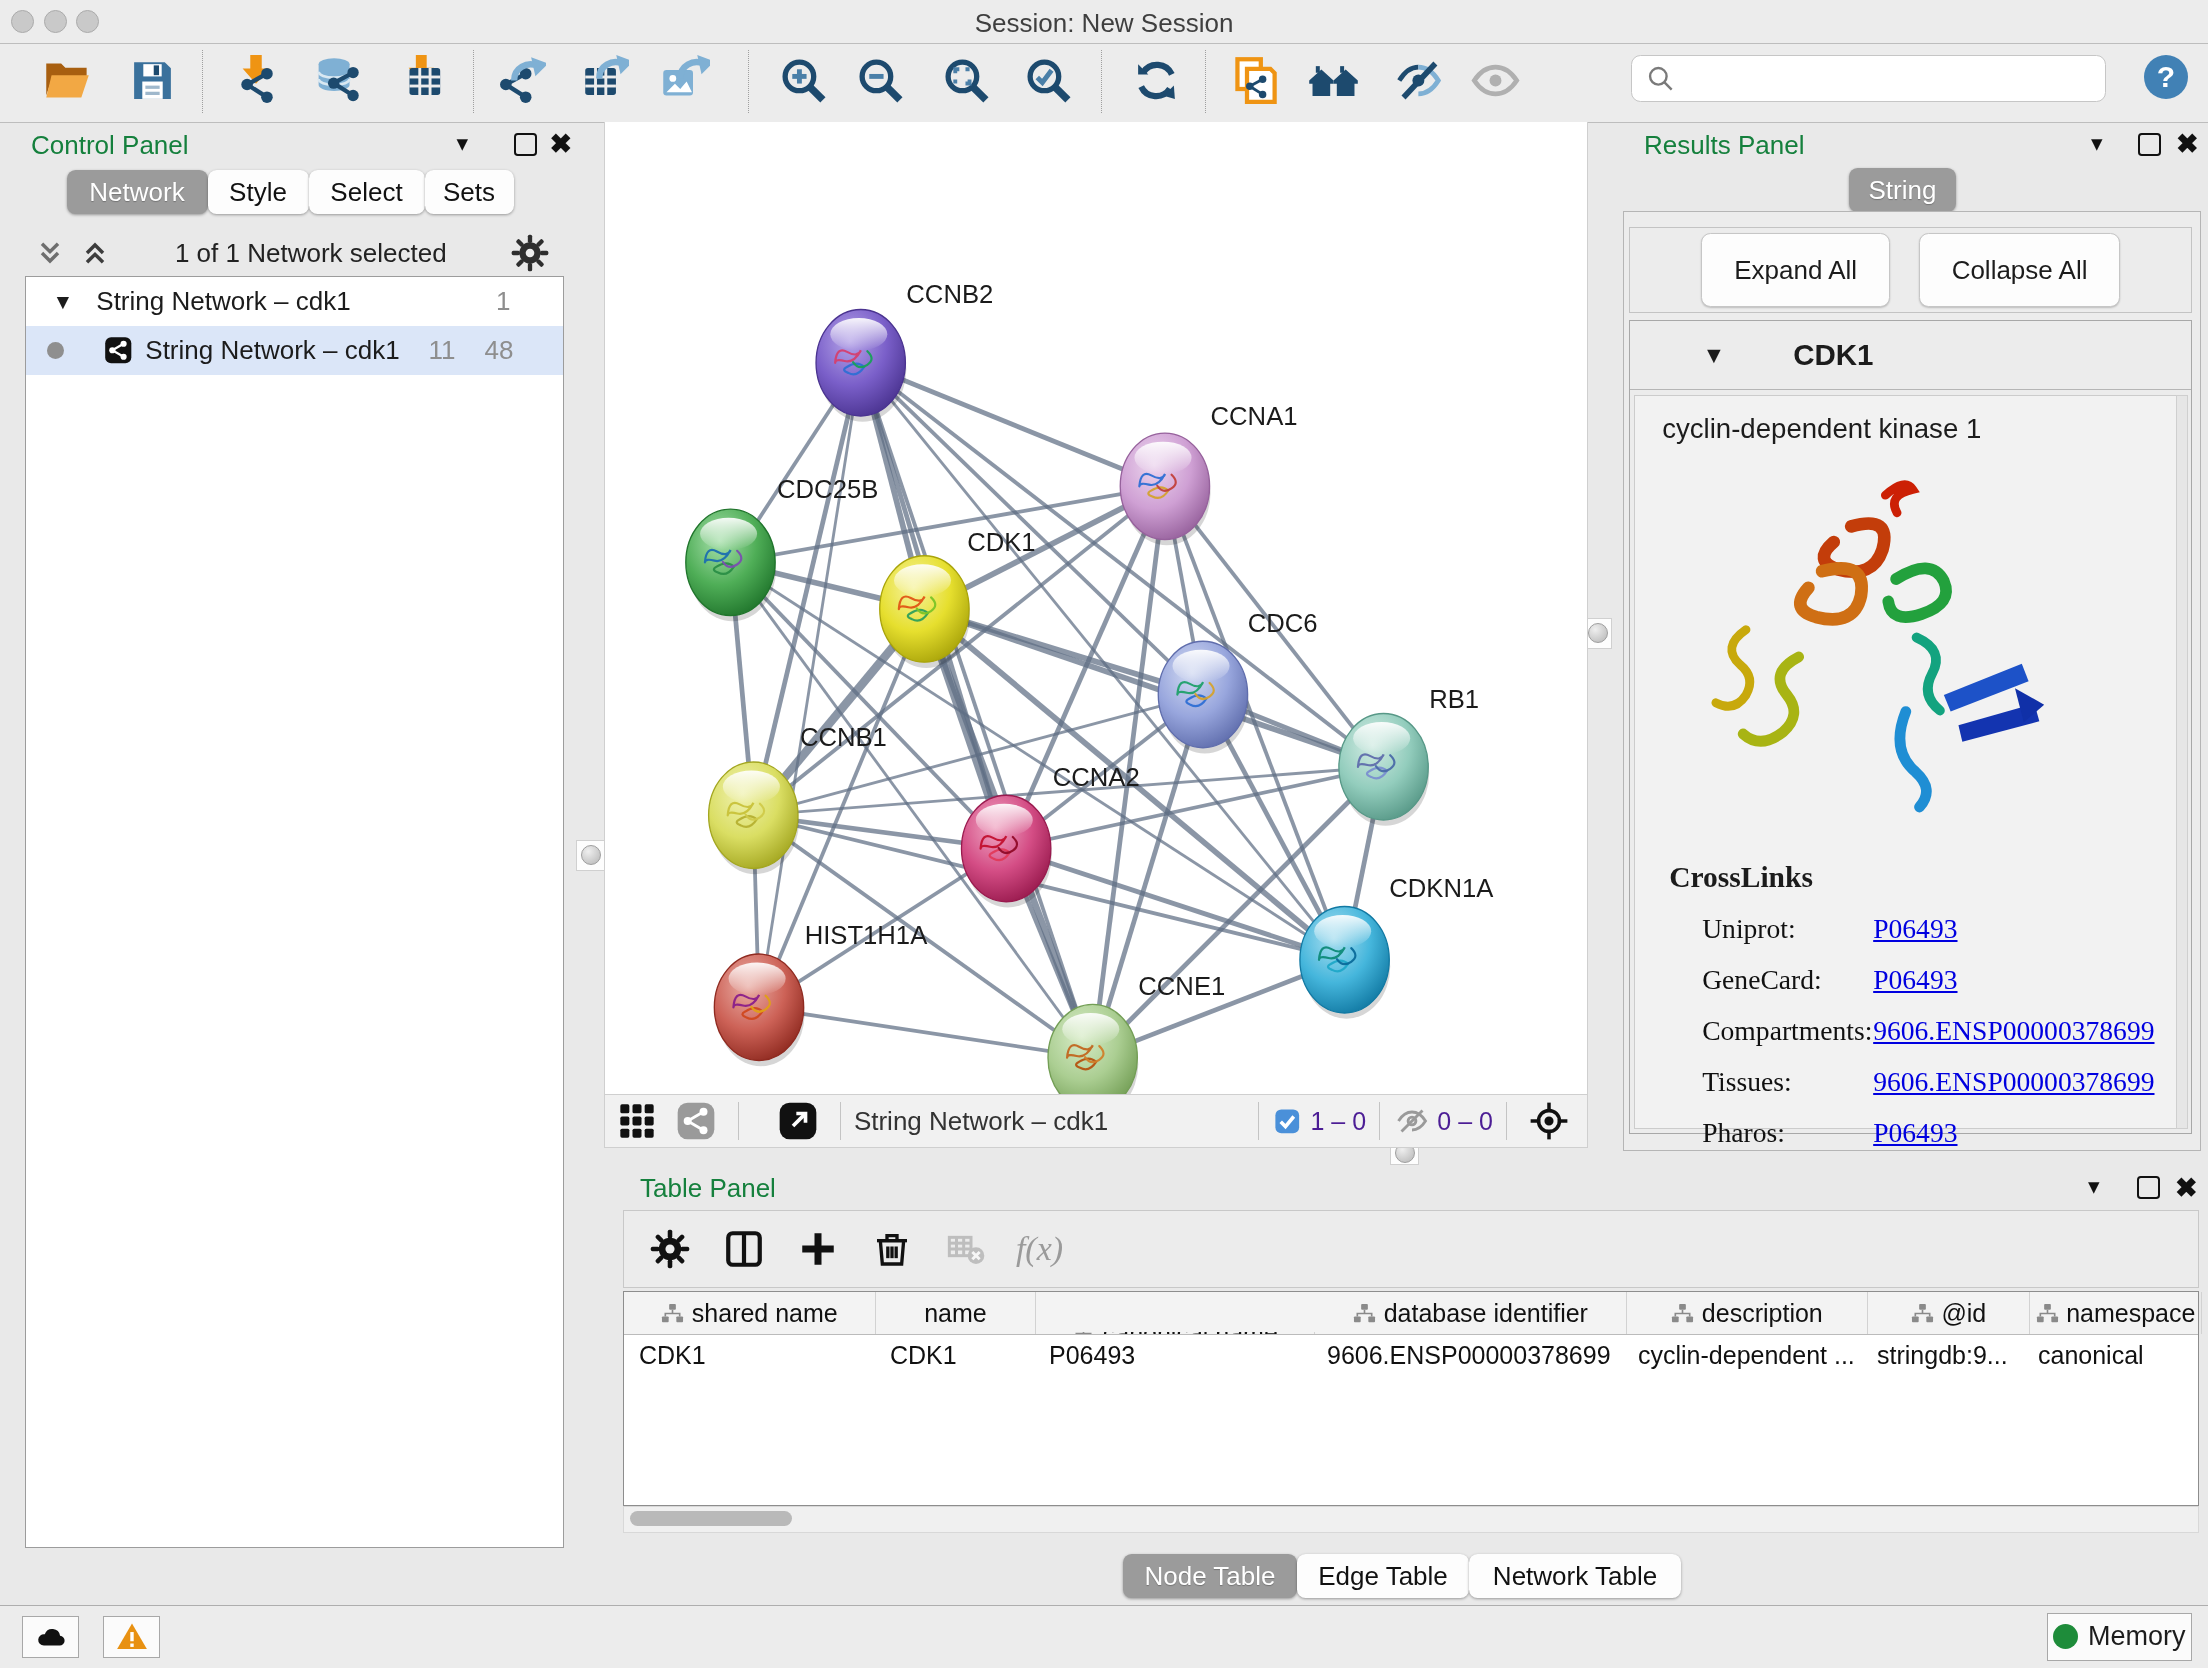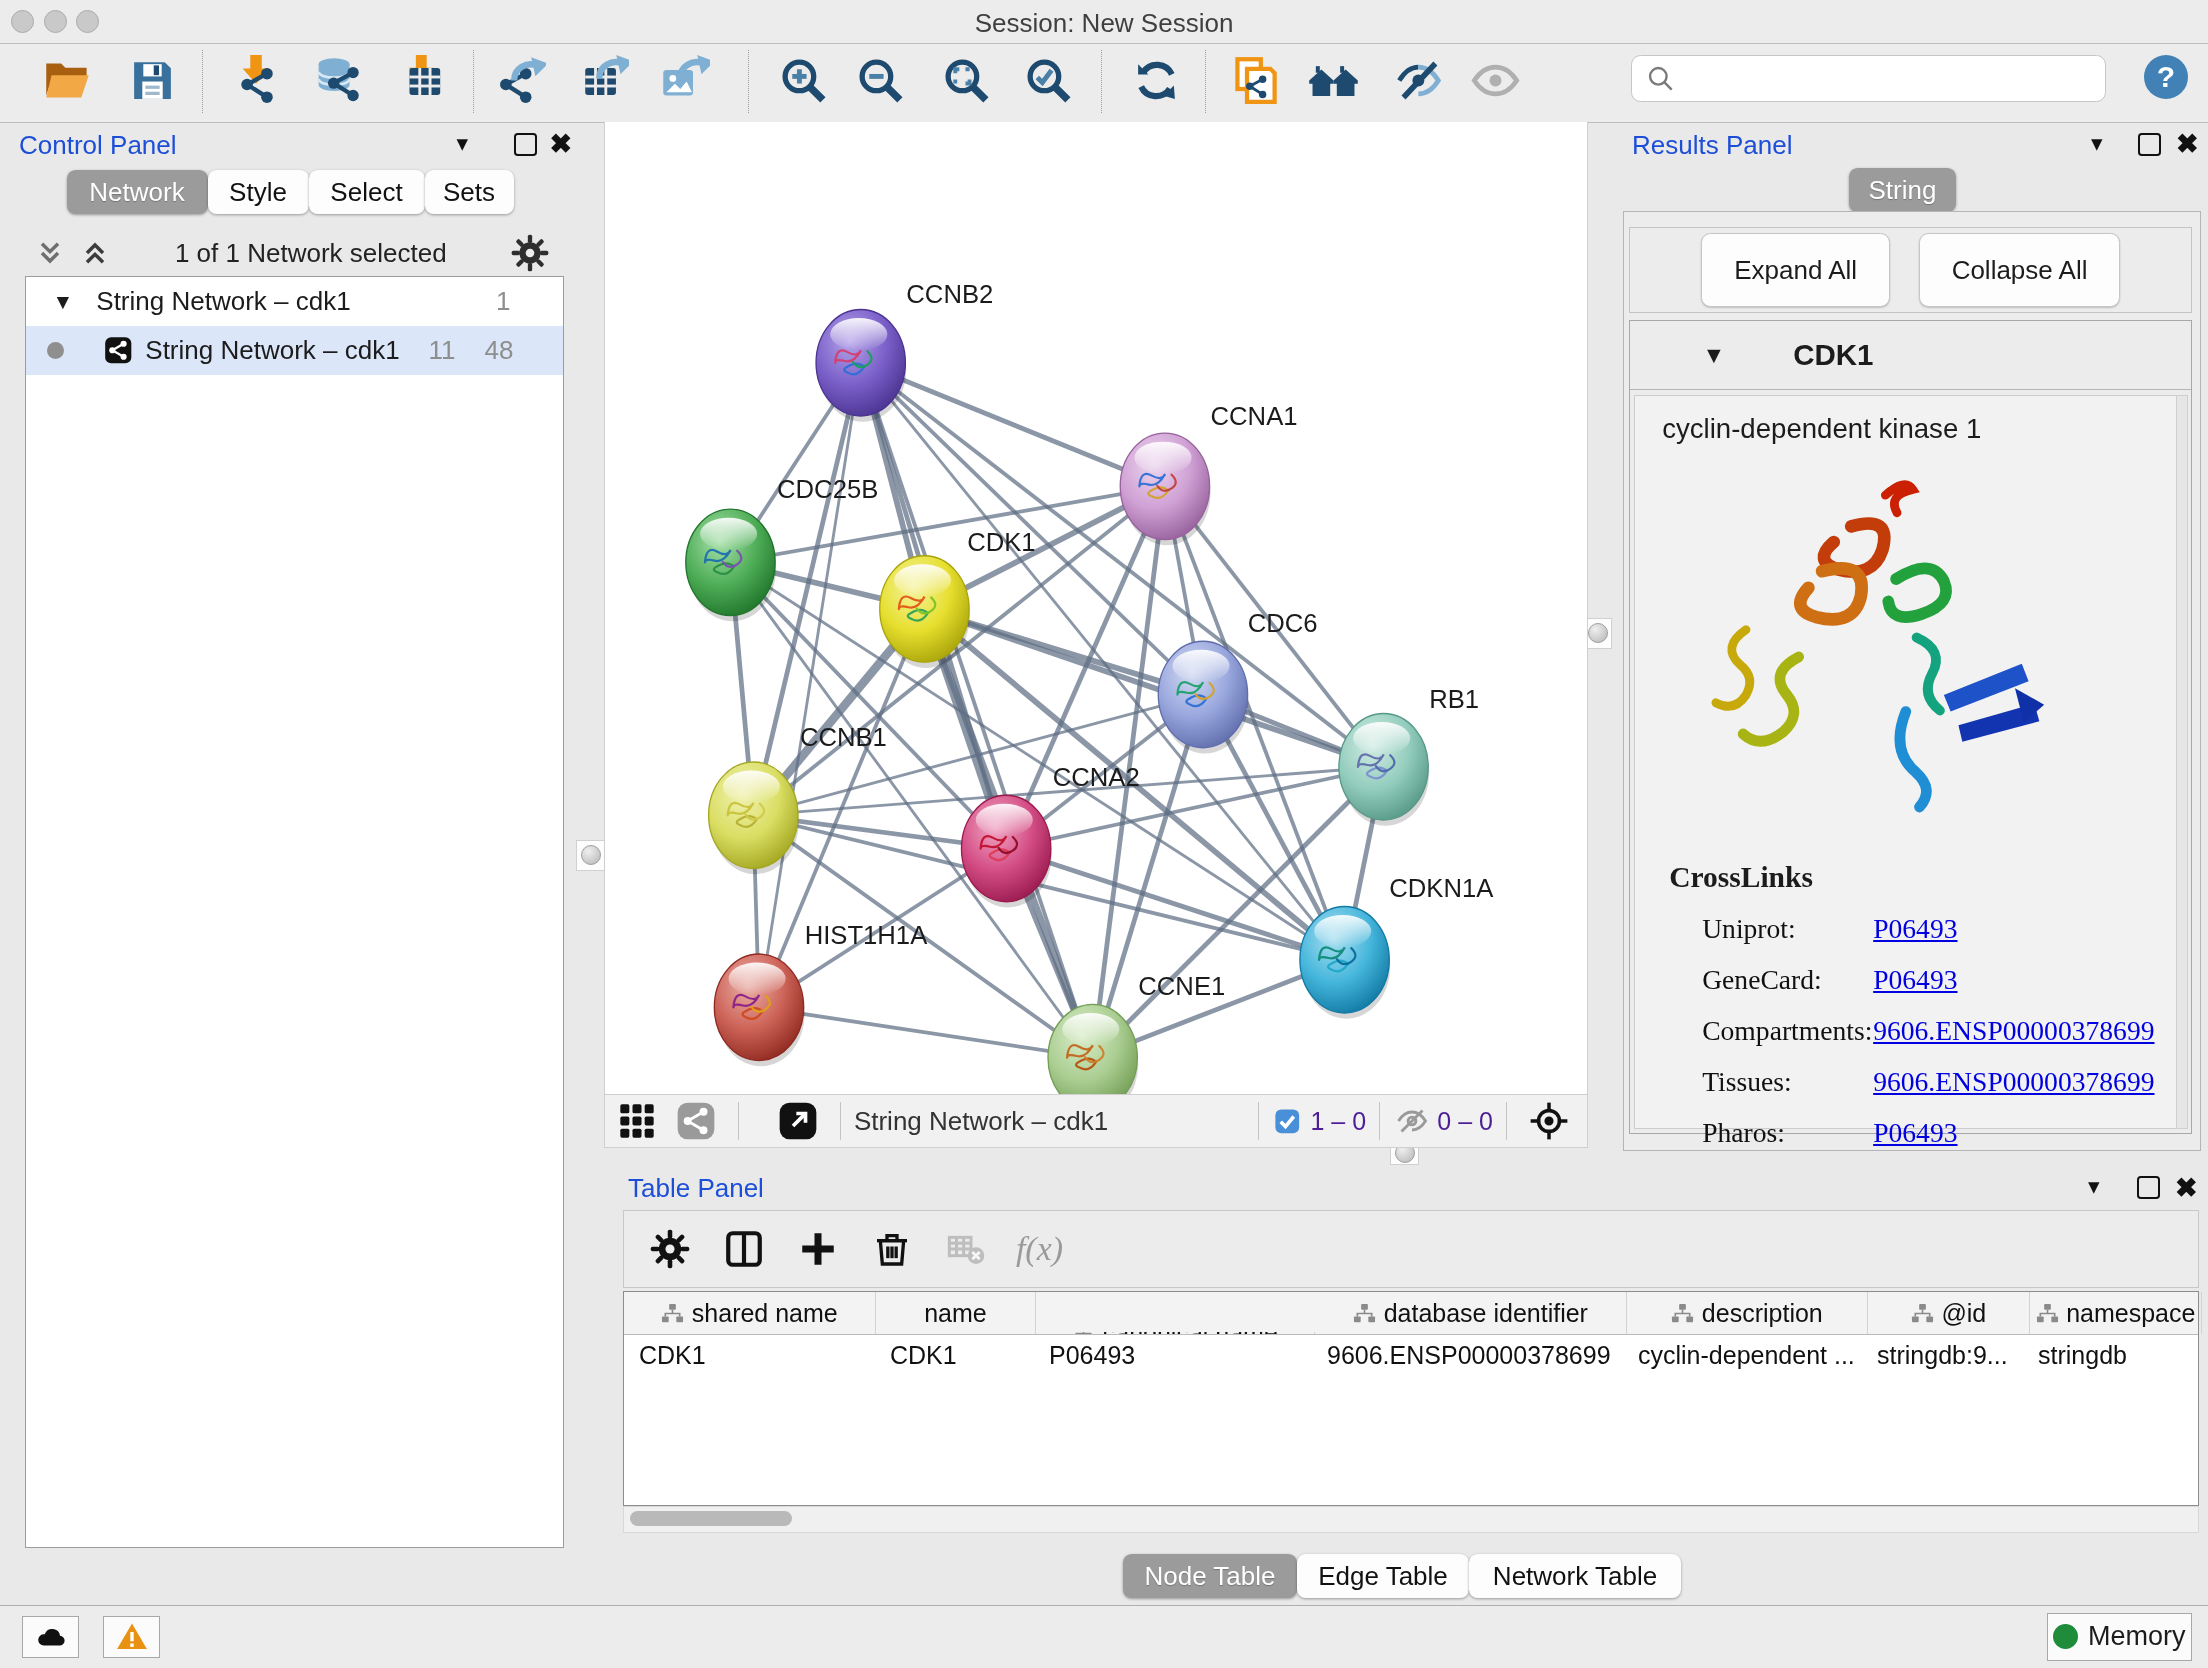--- a/index.html
+++ b/index.html
@@ -19,7 +19,7 @@
   #help-btn{left:2144px;top:11.4px;width:44px;height:44px;border-radius:50%;background:#4181b5;color:#fff;
             font-size:30px;font-weight:bold;text-align:center;line-height:44px;cursor:pointer;}
   
-  .panel-title{font-size:26px;color:#1d4ed8;}
+  .panel-title{font-size:26px;color:#15803d;margin-left:12px;}
   .ph-ico{font-size:23px;color:#111;cursor:pointer;}
   .float-ico{width:19px;height:19px;border:2.9px solid #111;border-radius:3.8px;cursor:pointer;}
   .tab{height:44px;border-radius:8.6px;background:#fdfdfd;color:#111;font-size:26px;display:inline-flex;

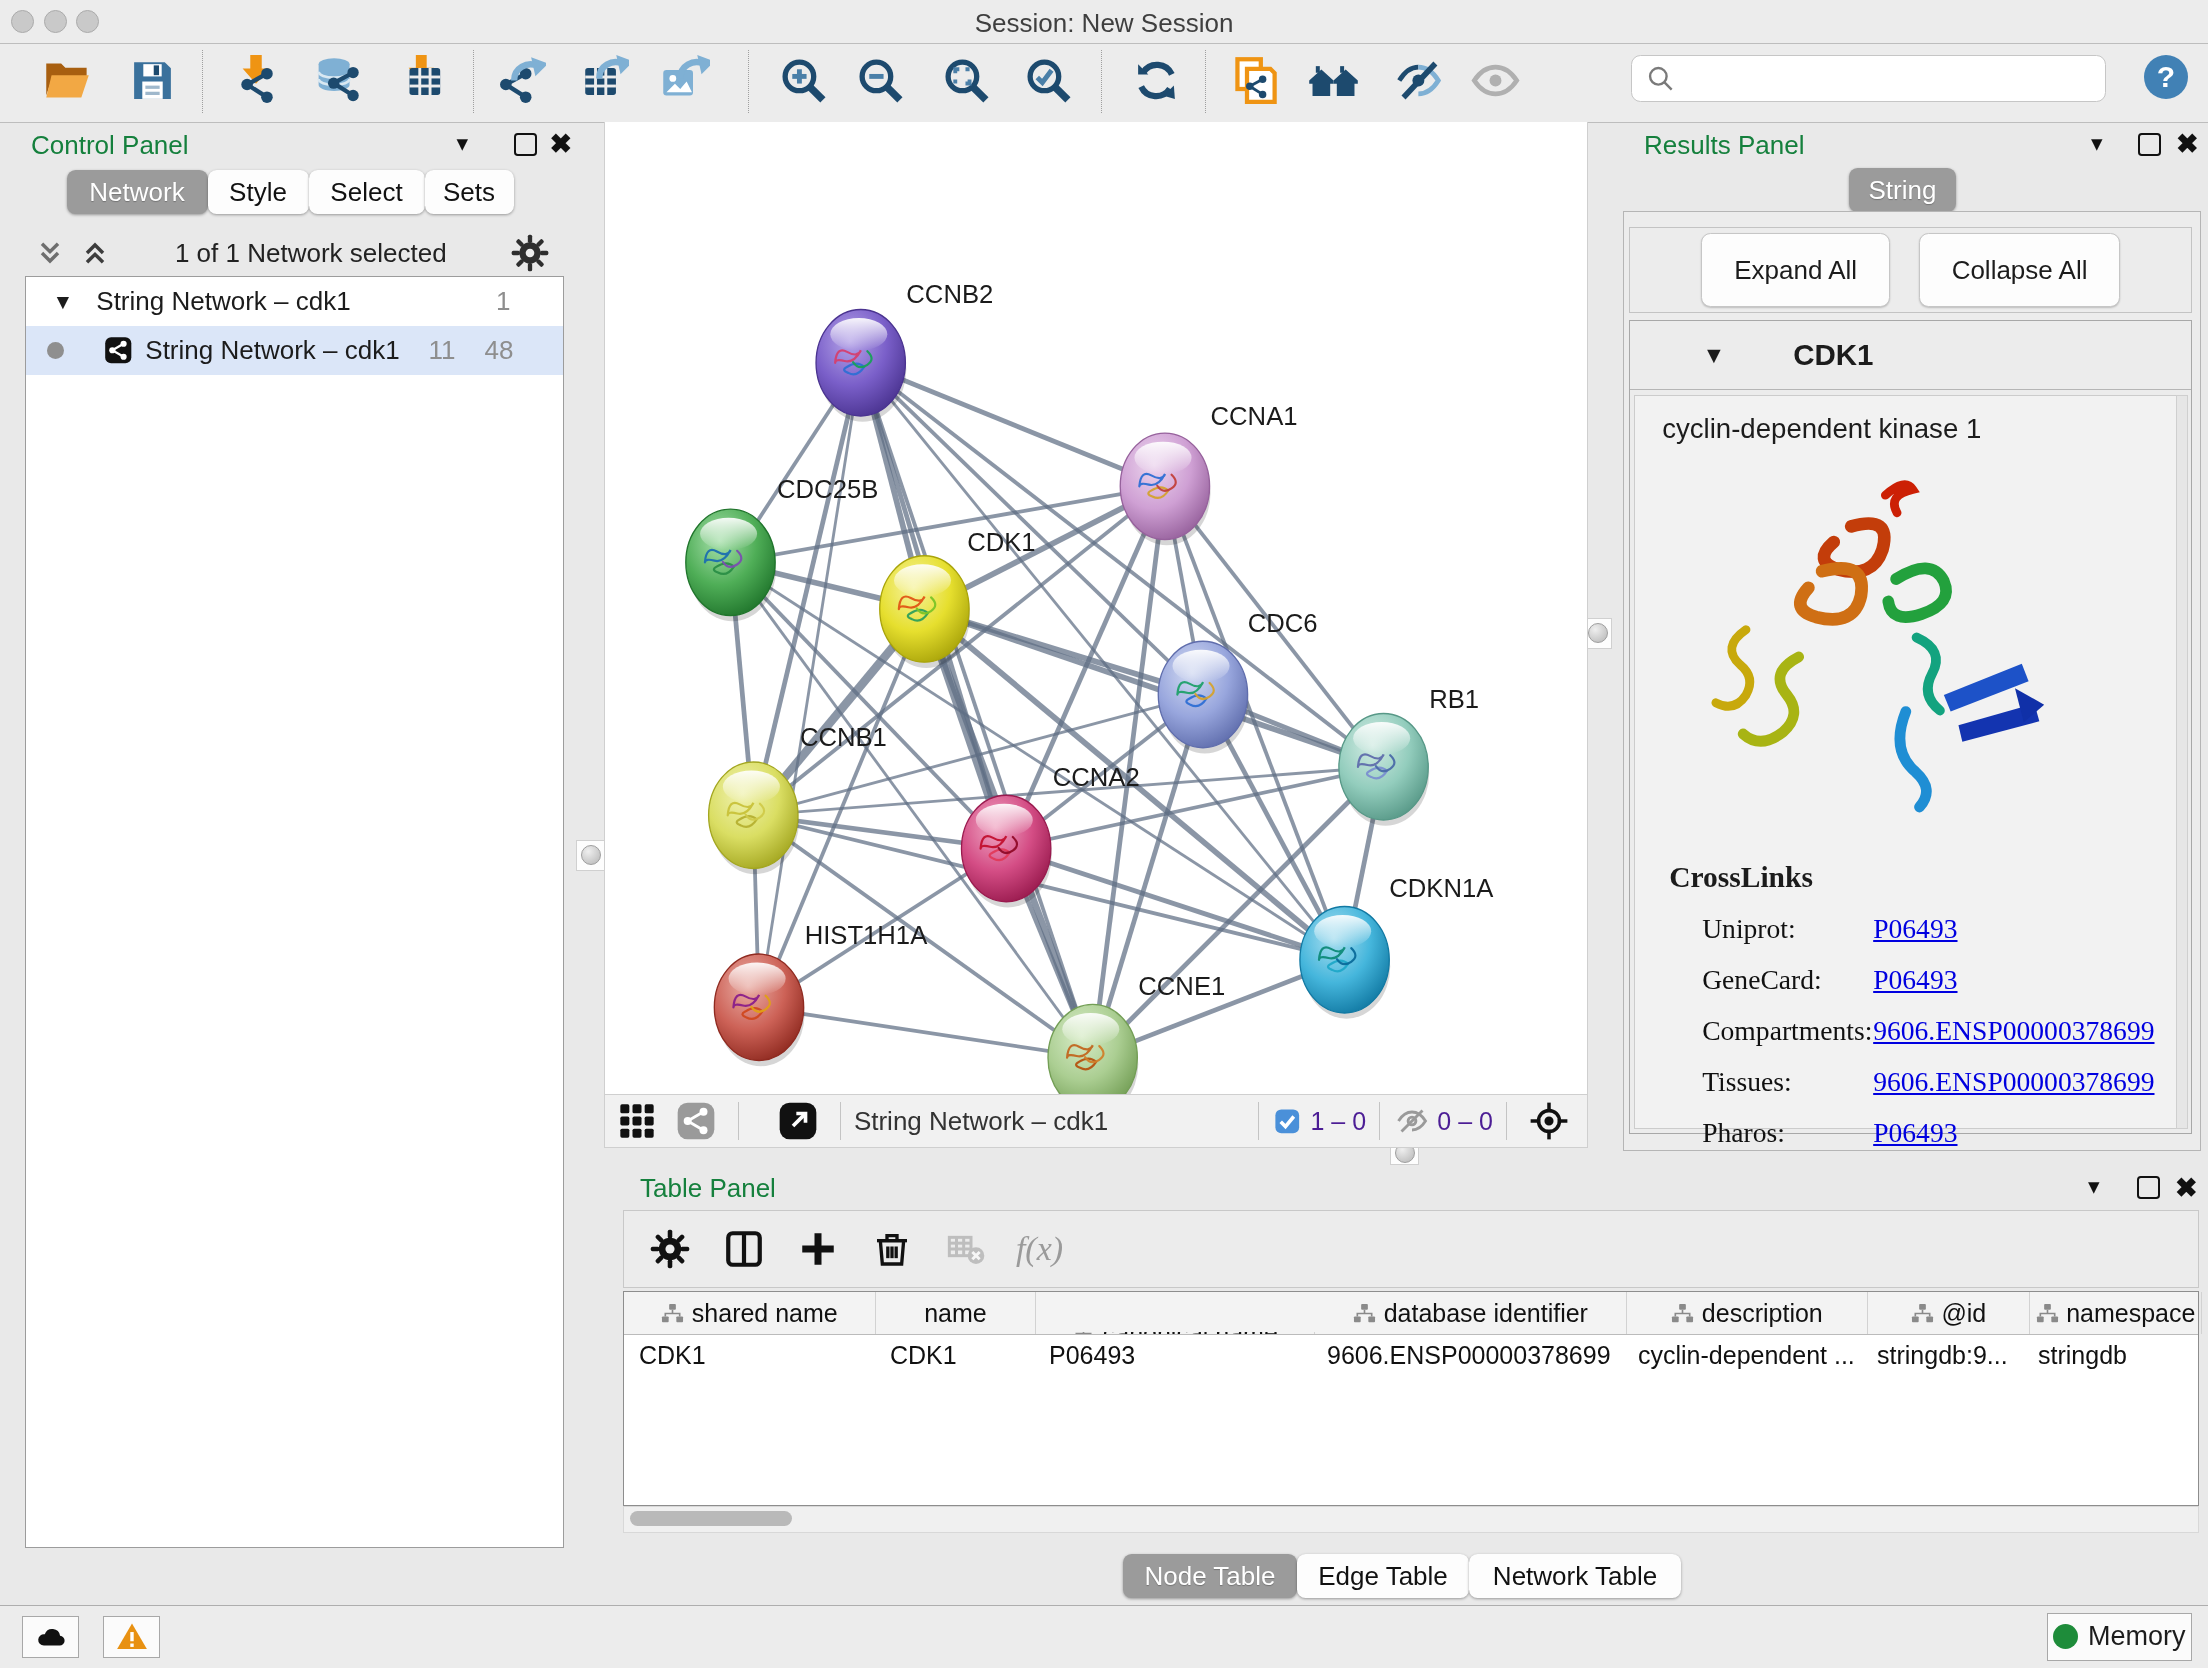--- a/index.html
+++ b/index.html
@@ -892,7 +892,7 @@
         <div class="col-c" style="width: 296px;">9606.ENSP00000378699</div>
         <div class="col-c" style="width: 224px;">cyclin-dependent ...</div>
         <div class="col-c" style="width: 146px;">stringdb:9...</div>
-        <div class="col-c" style="width: 156px;">stringdb</div>
+        <div class="col-c" style="width: 156px;">canonical</div>
       </div>
   </div>
 

